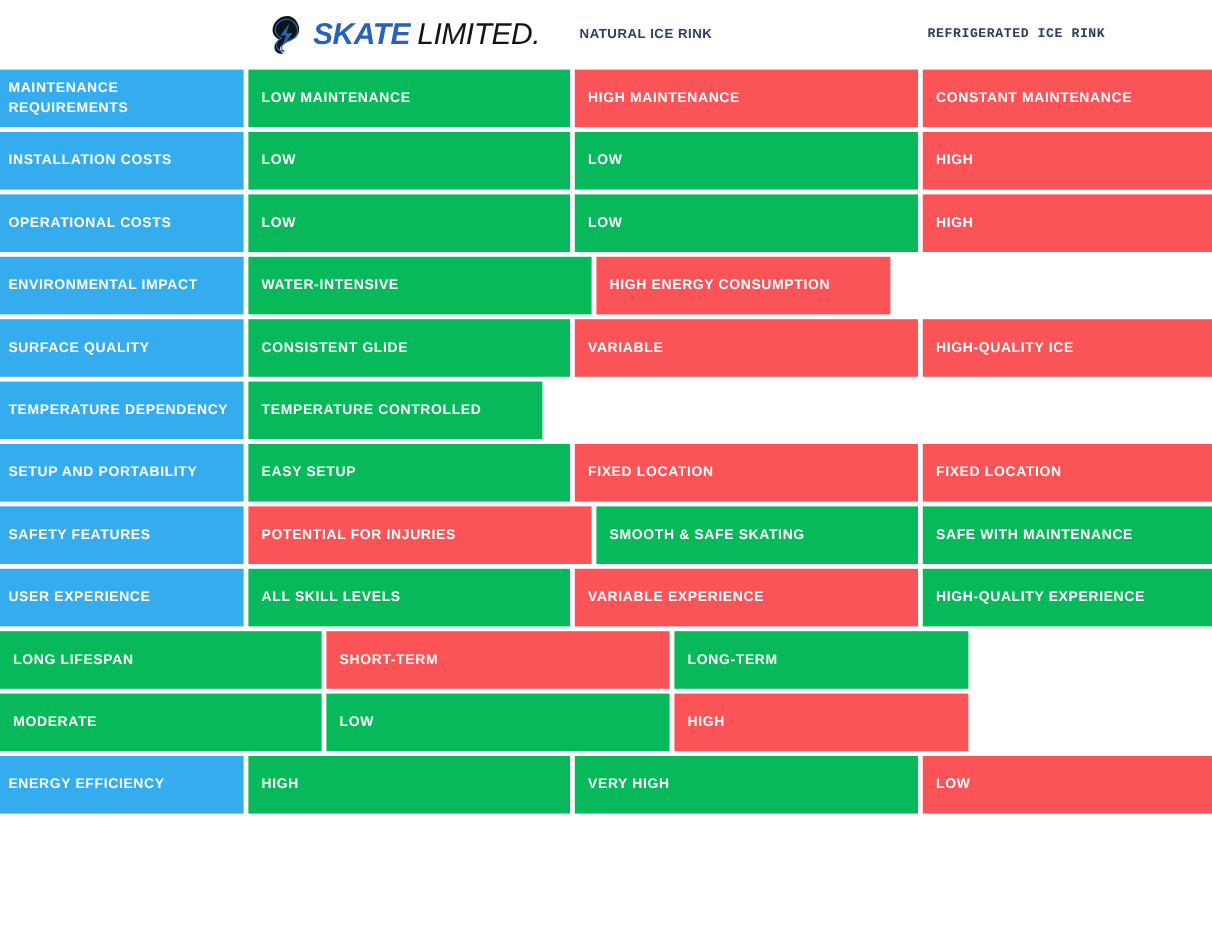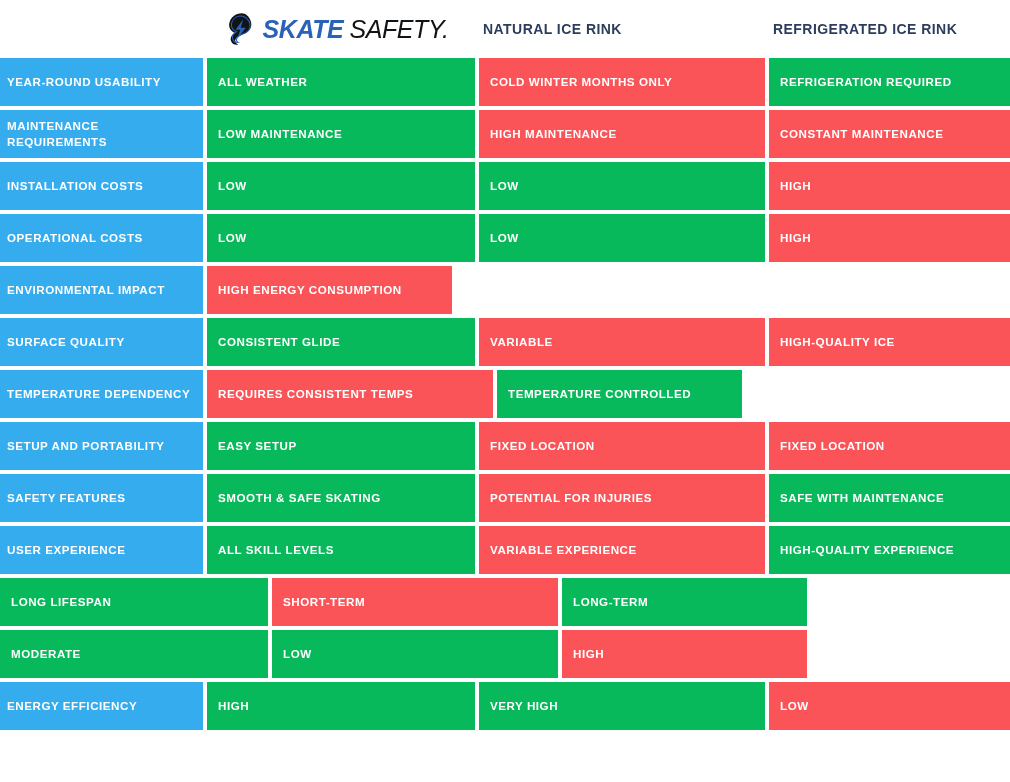--- a/index.html
+++ b/index.html
@@ -138,7 +138,7 @@
         </svg>
         <span class="logo-type">
           <span class="logo-skate">SKATE</span>
-            <span class="logo-anytime">SAFETY.</span>
+            <span class="logo-anytime">LIMITED.</span>
         </span>
       </div>
     </div>

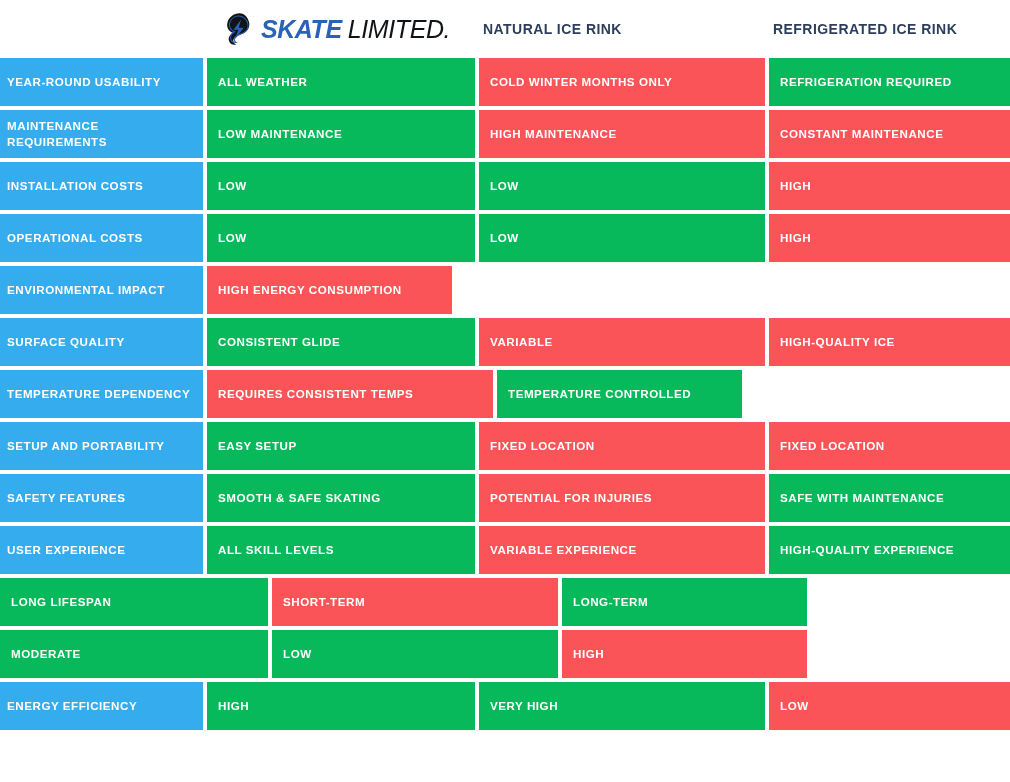--- a/index.html
+++ b/index.html
@@ -45,7 +45,7 @@
 
   .col-title {
     color: #2d3e5c;
-    font-size: 14px;
+    font-size: 11px;
     font-weight: bold;
     letter-spacing: 0.45px;
     text-transform: uppercase;

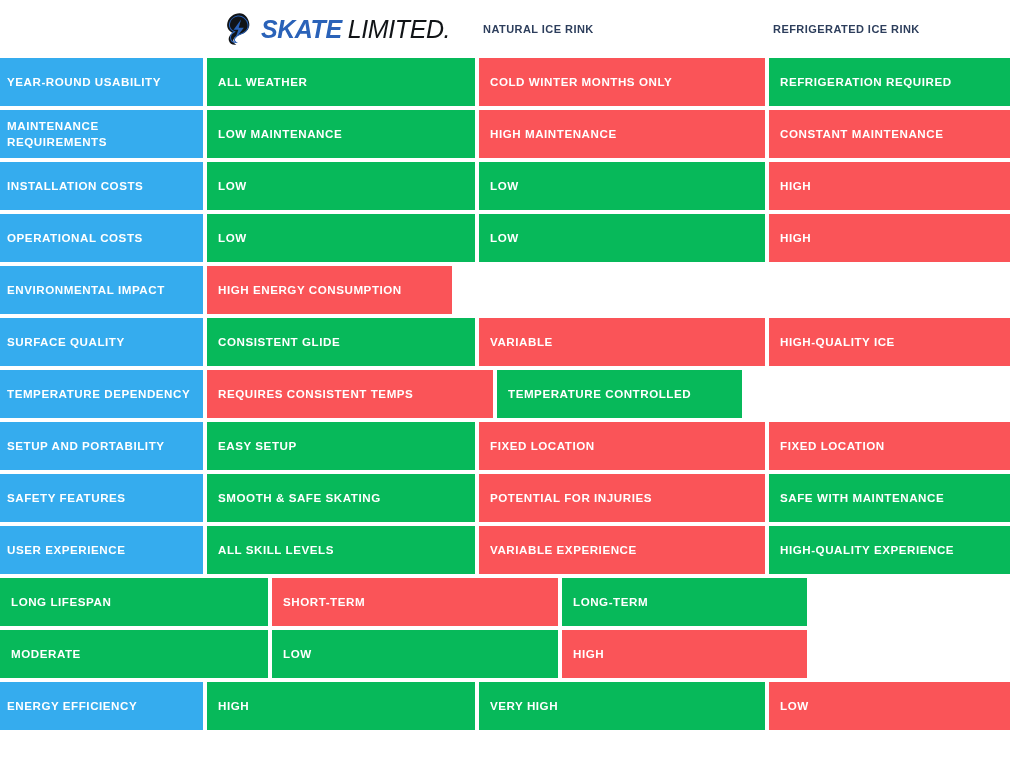--- a/index.html
+++ b/index.html
@@ -41,7 +41,7 @@
     justify-content: center;
   }
   .th-natural { width: 290px; padding-left: 10px; }
-  .th-refrig  { width: 247px; padding-left: 10px; }
+  .th-refrig  { width: 247px; padding-left: 10px; font-family: Liberation Mono, monospace; }
 
   .col-title {
     color: #2d3e5c;

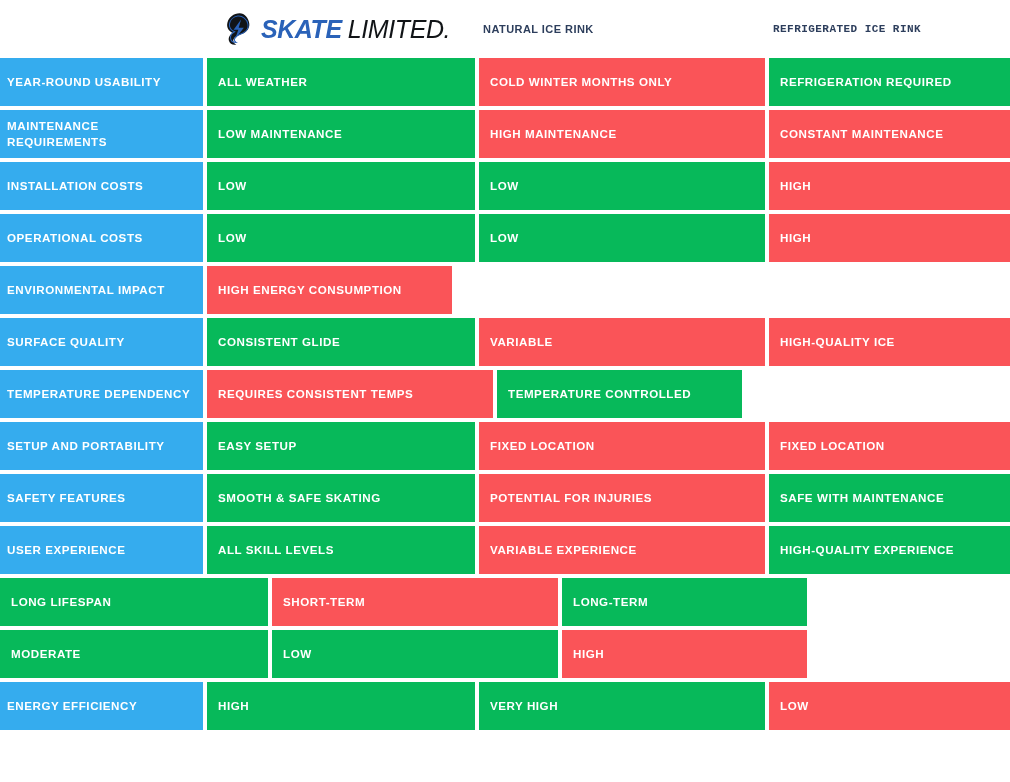--- a/index.html
+++ b/index.html
@@ -154,12 +154,6 @@
 
   <div class="table-body" id="table-body">
       <div class="row">
-        <div class="cell cell-label">YEAR-ROUND USABILITY</div>
-        <div class="cell cell-brand v-good">ALL WEATHER</div>
-        <div class="cell cell-nat v-bad">COLD WINTER MONTHS ONLY</div>
-        <div class="cell cell-ref v-good">REFRIGERATION REQUIRED</div>
-      </div>
-      <div class="row">
         <div class="cell cell-label">MAINTENANCE REQUIREMENTS</div>
         <div class="cell cell-brand v-good">LOW MAINTENANCE</div>
         <div class="cell cell-nat v-bad">HIGH MAINTENANCE</div>

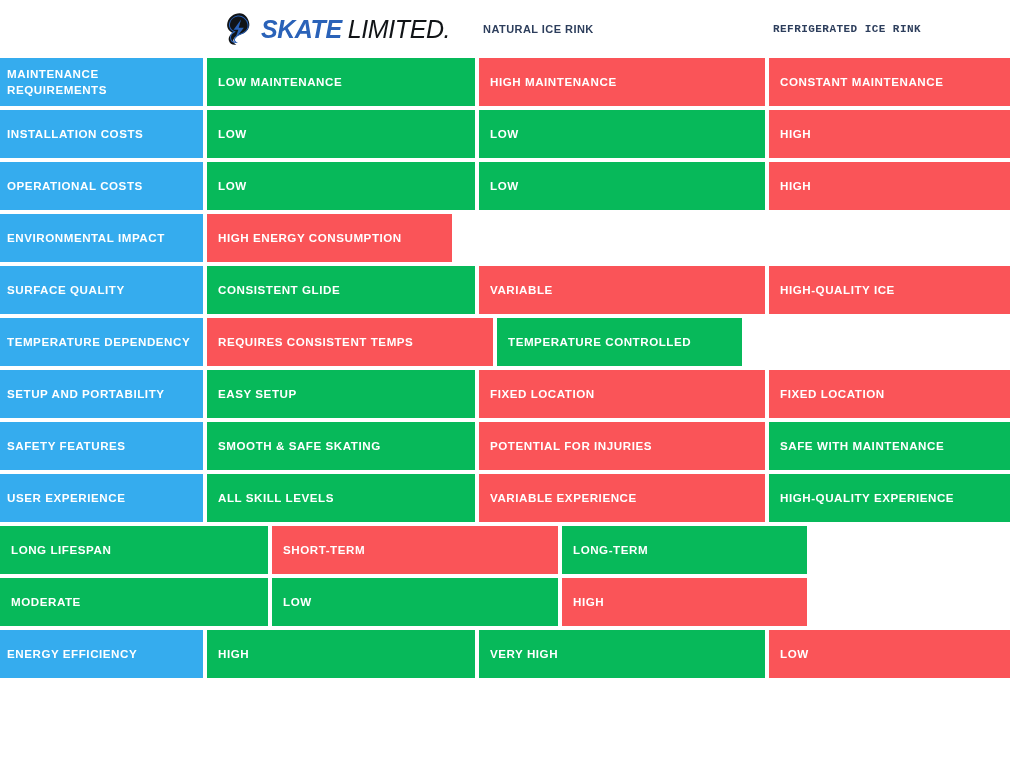--- a/index.html
+++ b/index.html
@@ -173,6 +173,7 @@
       </div>
       <div class="row">
         <div class="cell cell-label">ENVIRONMENTAL IMPACT</div>
+        <div class="cell cell-nat v-good">WATER-INTENSIVE</div>
         <div class="cell cell-ref v-bad">HIGH ENERGY CONSUMPTION</div>
       </div>
       <div class="row">

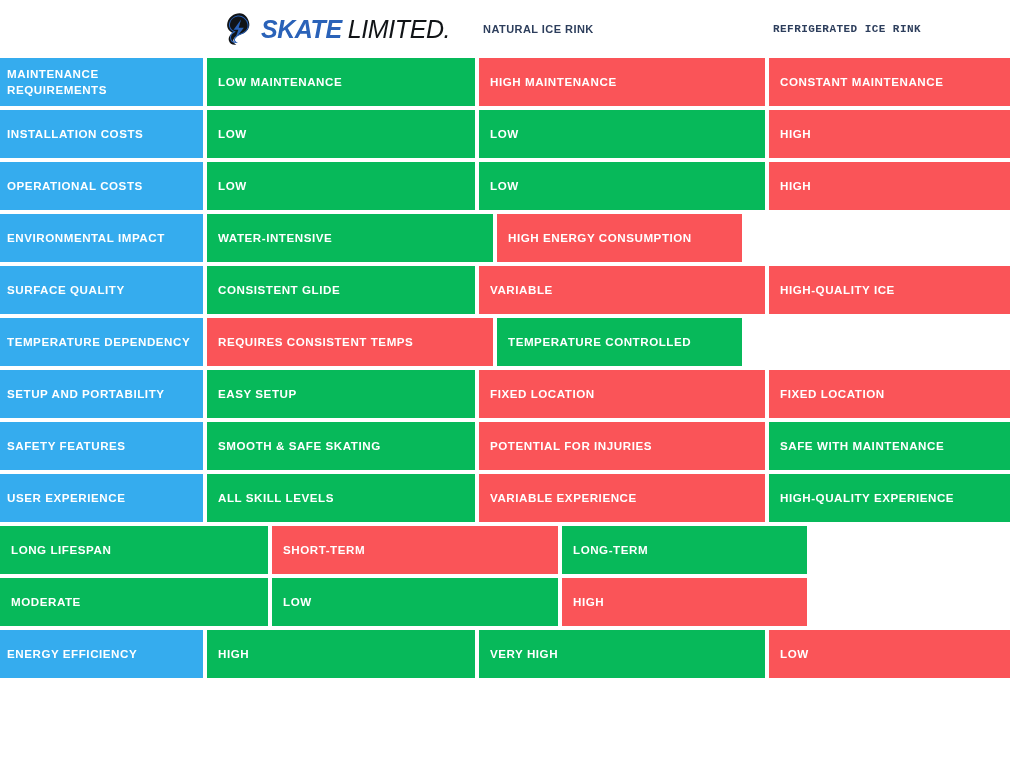--- a/index.html
+++ b/index.html
@@ -184,7 +184,6 @@
       </div>
       <div class="row">
         <div class="cell cell-label">TEMPERATURE DEPENDENCY</div>
-        <div class="cell cell-nat v-bad">REQUIRES CONSISTENT TEMPS</div>
         <div class="cell cell-ref v-good">TEMPERATURE CONTROLLED</div>
       </div>
       <div class="row">

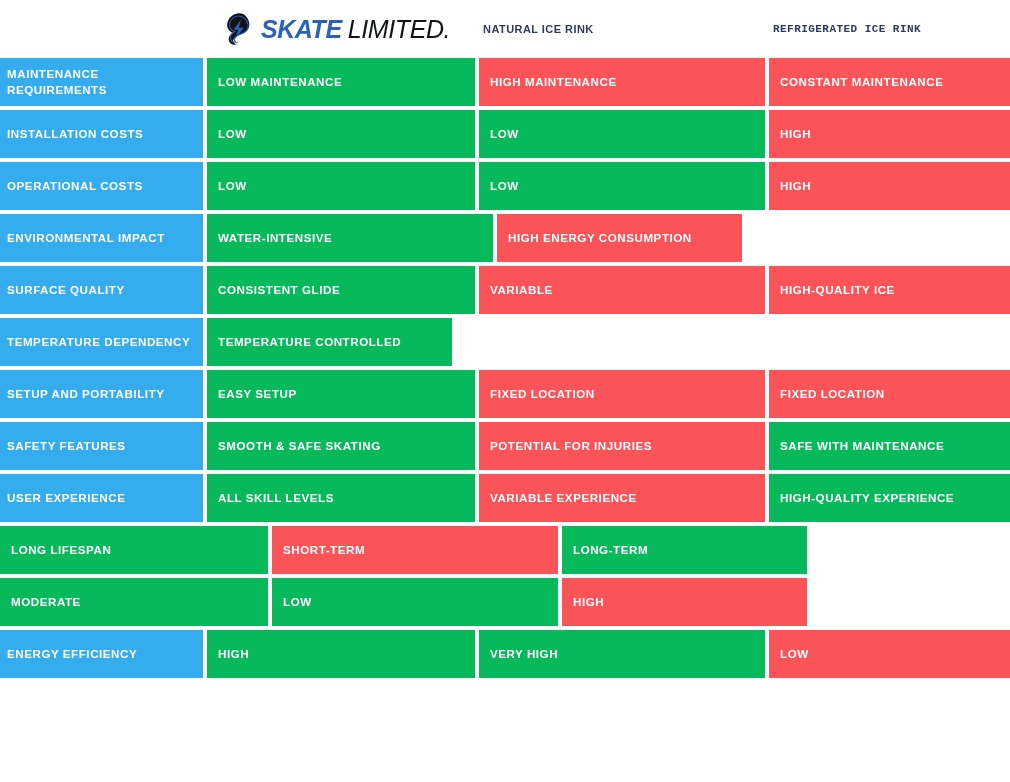--- a/index.html
+++ b/index.html
@@ -194,8 +194,8 @@
       </div>
       <div class="row">
         <div class="cell cell-label">SAFETY FEATURES</div>
+        <div class="cell cell-nat v-bad">POTENTIAL FOR INJURIES</div>
         <div class="cell cell-brand v-good">SMOOTH &amp; SAFE SKATING</div>
-        <div class="cell cell-nat v-bad">POTENTIAL FOR INJURIES</div>
         <div class="cell cell-ref v-good">SAFE WITH MAINTENANCE</div>
       </div>
       <div class="row">

